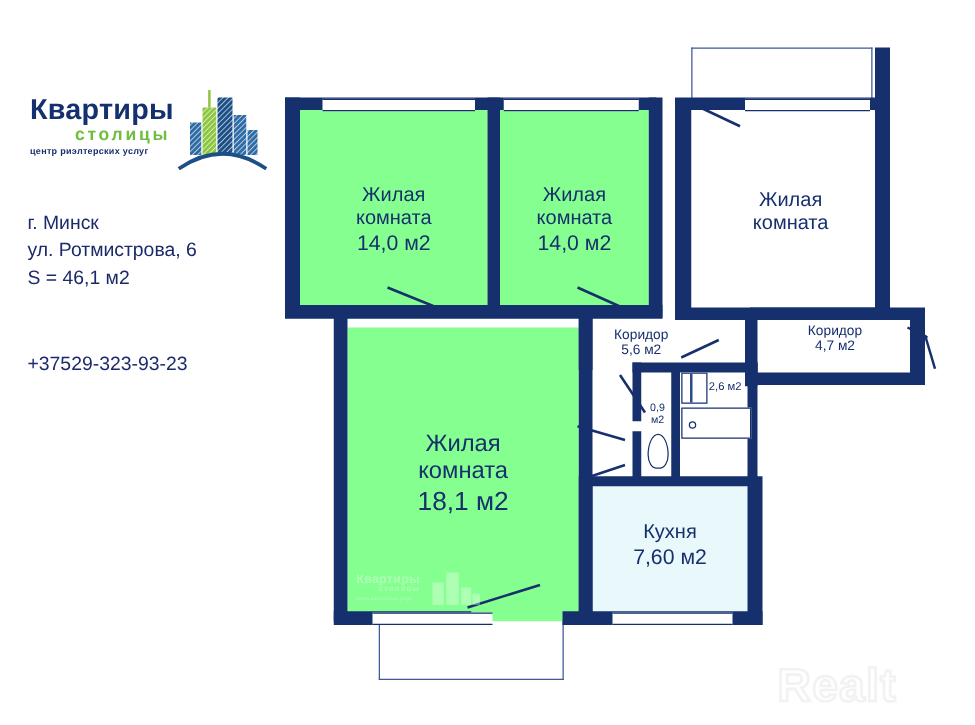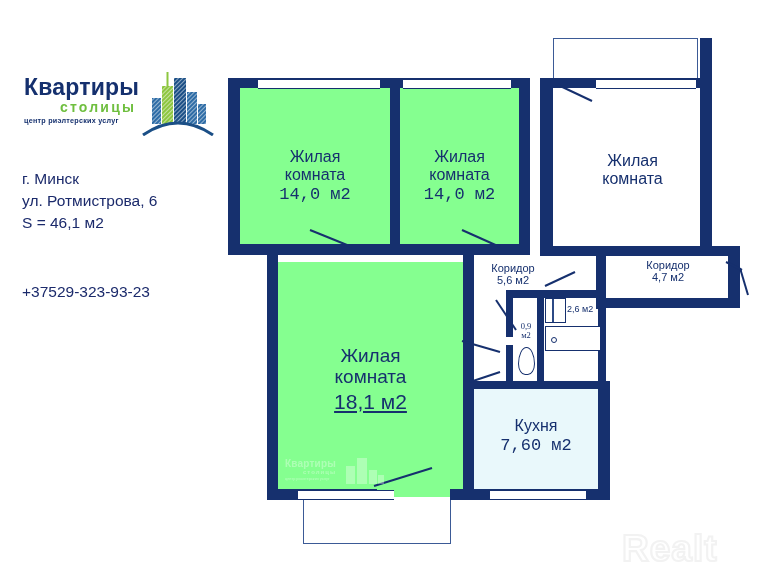--- a/index.html
+++ b/index.html
@@ -57,7 +57,7 @@
   .rl-big .nm{font-size:19px;}
   .rl-big .ar{font-size:21px;margin-top:2px;text-decoration:underline;}
   .rl-mid .nm{font-size:16px;}
-  .rl-mid .ar{font-size:17px;margin-top:1px;font-family:Liberation Mono, monospace;}
+  .rl-mid .ar{font-size:17px;margin-top:1px;}
   .rl-sm .nm{font-size:11px;}
   .rl-sm .ar{font-size:11px;}
   .rl-xs .ar{font-size:9px;}

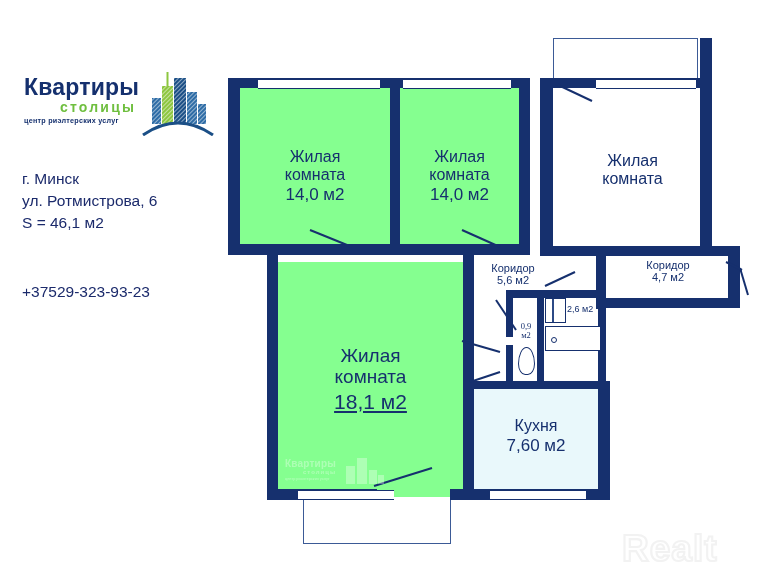--- a/index.html
+++ b/index.html
@@ -61,7 +61,7 @@
   .rl-sm .nm{font-size:11px;}
   .rl-sm .ar{font-size:11px;}
   .rl-xs .ar{font-size:9px;}
-  .rl-tiny{font-size:8.5px;line-height:1.05;font-family:Liberation Serif, serif;}
+  .rl-tiny{font-size:8.5px;line-height:1.05;}
 
   .fixture{position:absolute;border:1.6px solid #16306e;background:#ffffff;box-sizing:border-box;}
   .fixture.round{border-radius:50% 50% 42% 42%/60% 60% 40% 40%;}

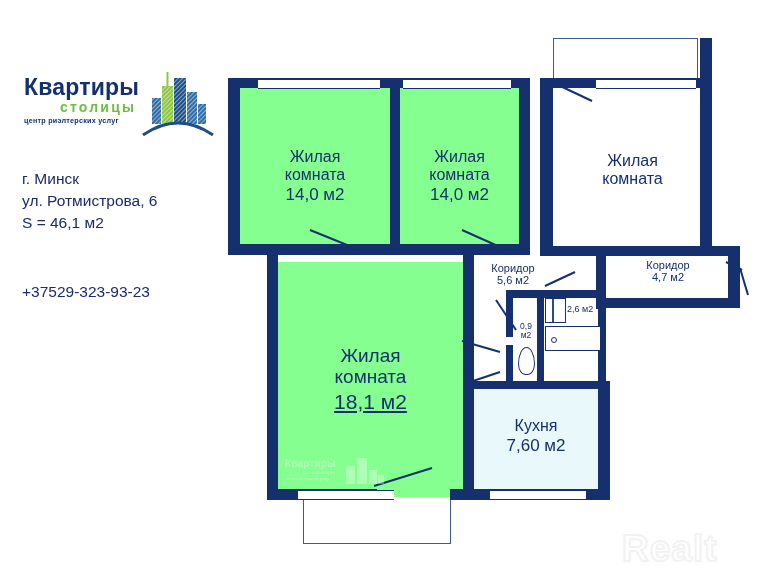--- a/index.html
+++ b/index.html
@@ -55,7 +55,7 @@
   .room-label .nm{display:block;}
   .room-label .ar{display:block;}
   .rl-big .nm{font-size:19px;}
-  .rl-big .ar{font-size:21px;margin-top:2px;text-decoration:underline;}
+  .rl-big .ar{font-size:21px;margin-top:2px;}
   .rl-mid .nm{font-size:16px;}
   .rl-mid .ar{font-size:17px;margin-top:1px;}
   .rl-sm .nm{font-size:11px;}

